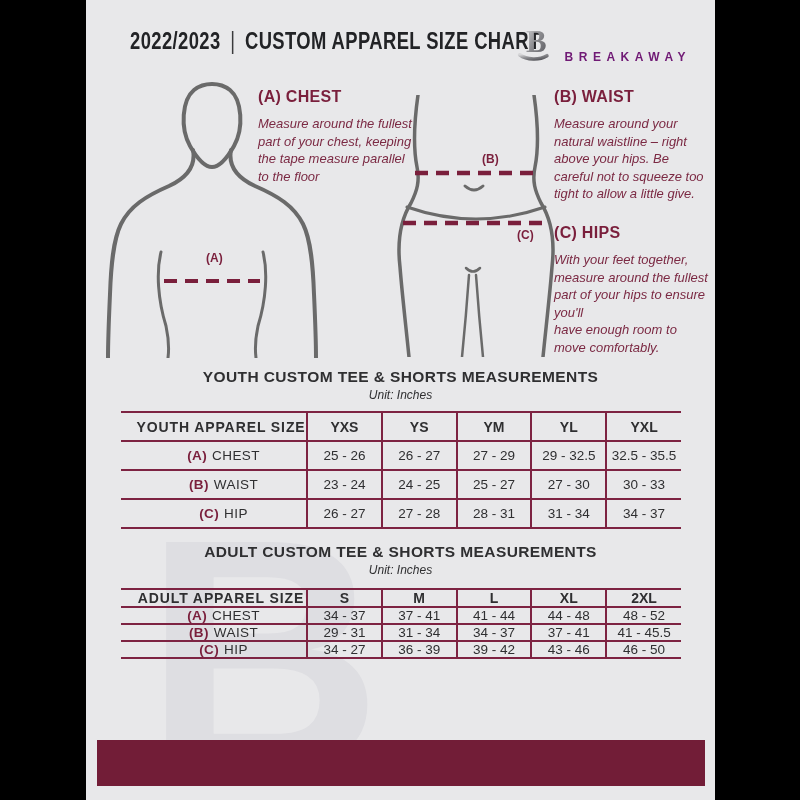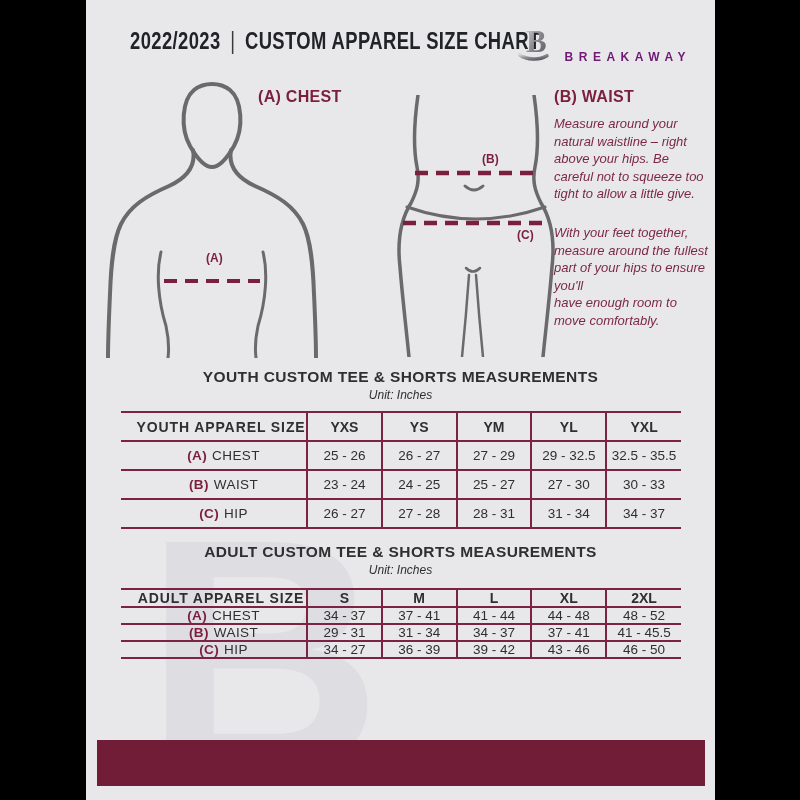--- a/index.html
+++ b/index.html
@@ -129,6 +129,7 @@
 
     <div class="instr" style="left:172px;top:88px;width:160px;">
       <div class="instr-h">(A) CHEST</div>
+      <div class="instr-b">Measure around the fullest part of your chest, keeping the tape measure parallel to the floor</div>
     </div>
     <div class="instr" style="left:468px;top:88px;width:150px;">
       <div class="instr-h">(B) WAIST</div>

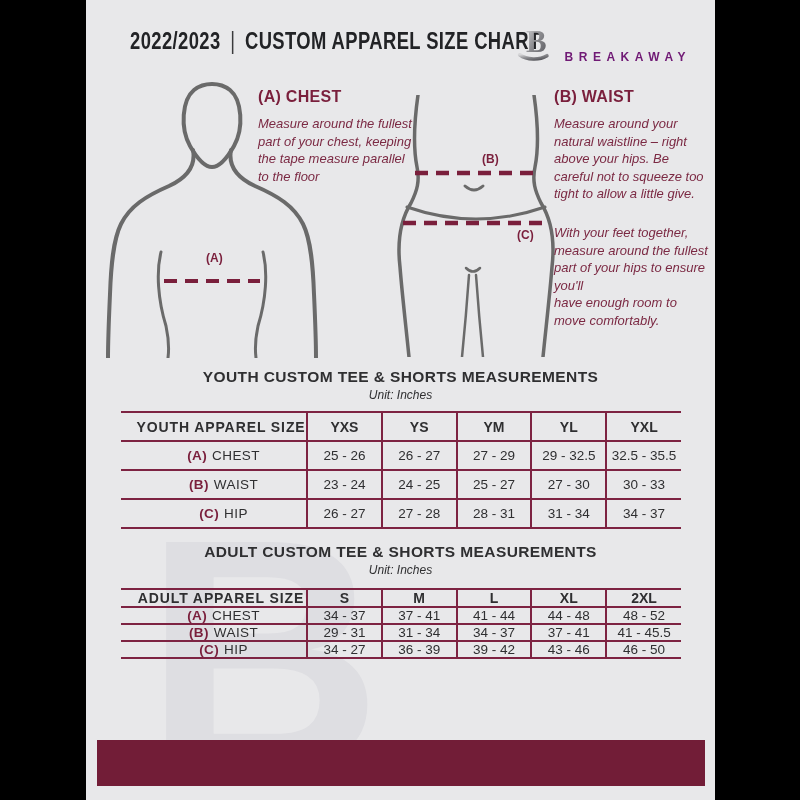--- a/index.html
+++ b/index.html
@@ -136,6 +136,7 @@
       <div class="instr-b">Measure around your natural waistline – right above your hips. Be careful not to squeeze too tight to allow a little give.</div>
     </div>
     <div class="instr" style="left:468px;top:224px;width:156px;">
+      <div class="instr-h">(C) HIPS</div>
       <div class="instr-b">With your feet together, measure around the fullest part of your hips to ensure you'll
 have enough room to move comfortably.</div>
     </div>

